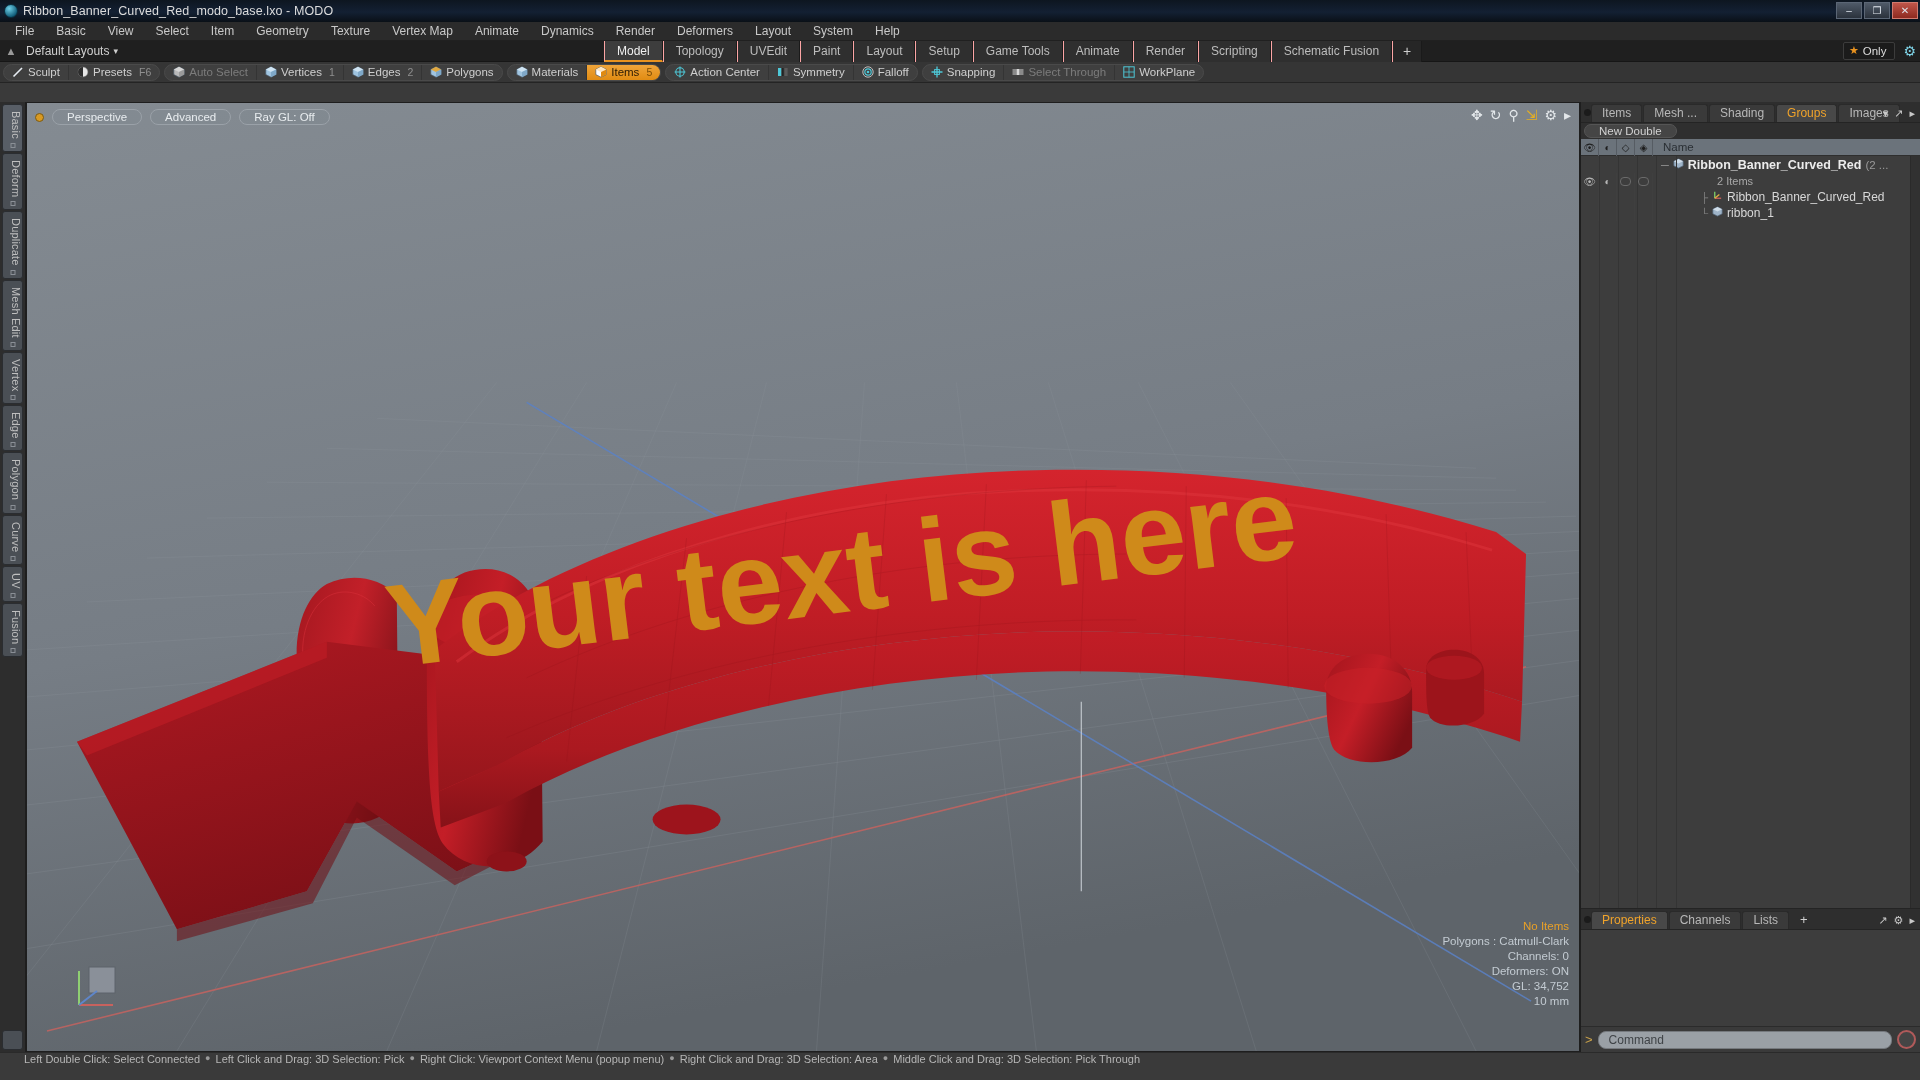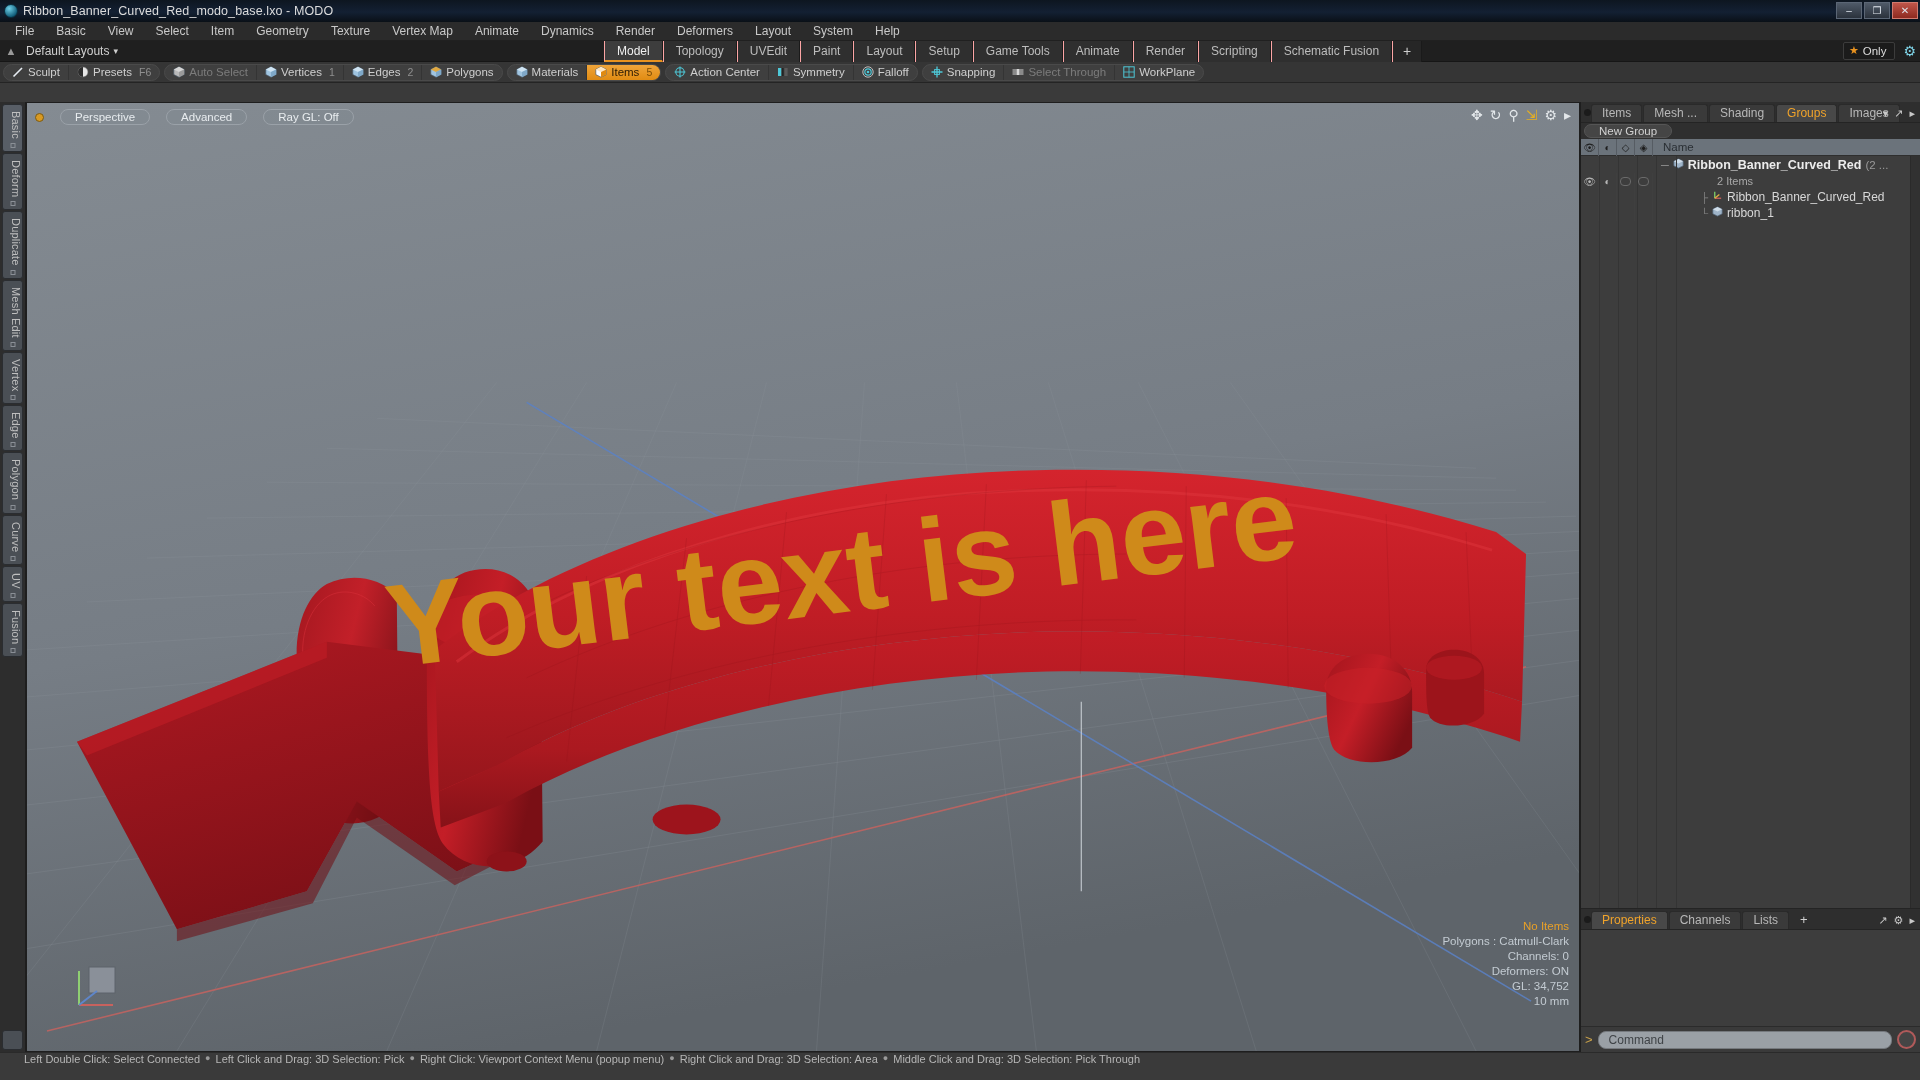--- a/index.html
+++ b/index.html
@@ -75,7 +75,7 @@
   #viewwrap { flex:1; position:relative; background:#7e858c; border:1px solid #1e1e1e; overflow:hidden; }
   #viewport { position:absolute; inset:0;
       background:linear-gradient(170deg,#7d848b 0%,#7a8189 40%,#6e757d 75%,#63696f 100%); }
-  #vp-topbar { position:absolute; top:6px; left:8px; display:flex; align-items:center; gap:16px; z-index:5; }
+  #vp-topbar { position:absolute; top:6px; left:8px; display:flex; align-items:center; gap:8px; z-index:5; }
   .vp-dot { width:9px;height:9px;border-radius:50%;background:#d99a22;border:1px solid #7a5a13; }
   .vp-pill { border:1px solid #9aa1a8; border-radius:8px; padding:1px 14px; font-size:11.5px;
       color:#e8ecef; background:rgba(130,138,146,.35); }

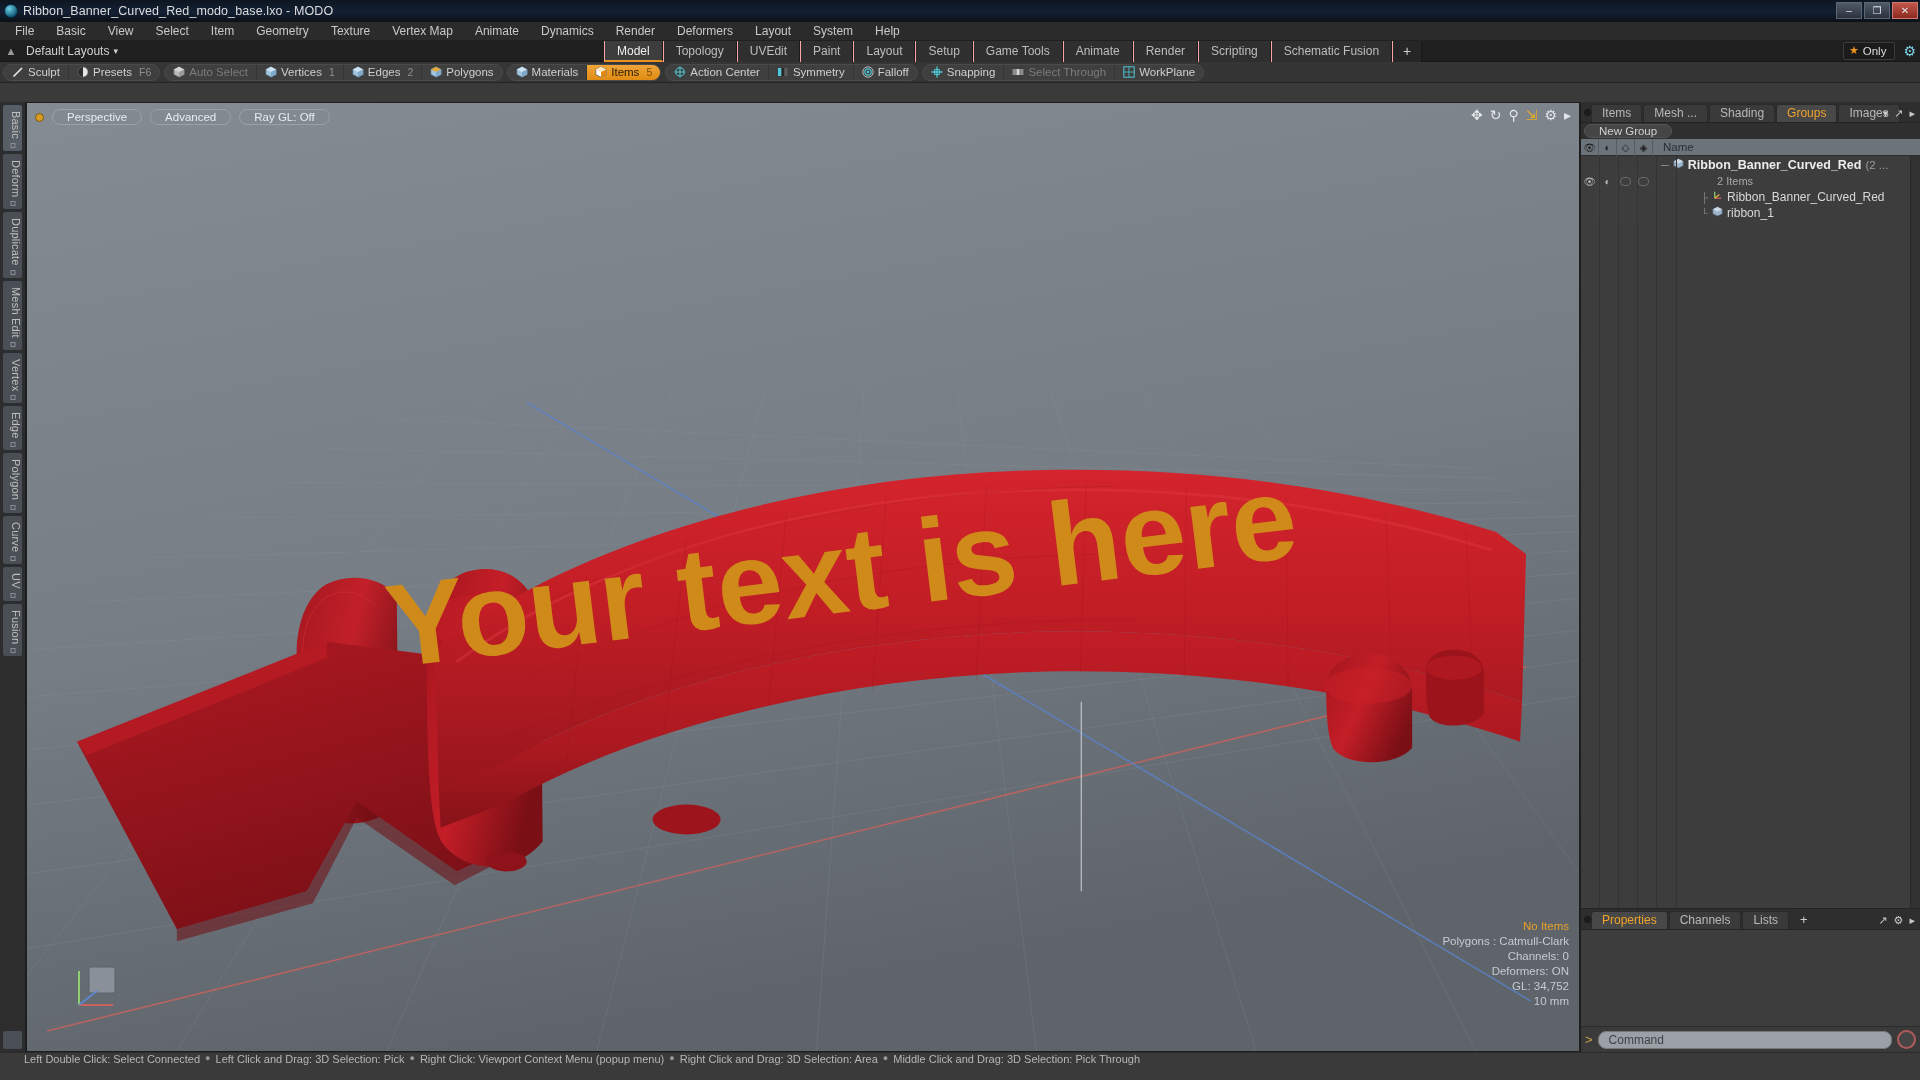--- a/index.html
+++ b/index.html
@@ -545,7 +545,7 @@
     </div>
 
     <div id="newgroupbar">
-      <div class="ng">New Group</div>
+      <div class="ng">New Double</div>
     </div>
 
     <div id="listhead">

